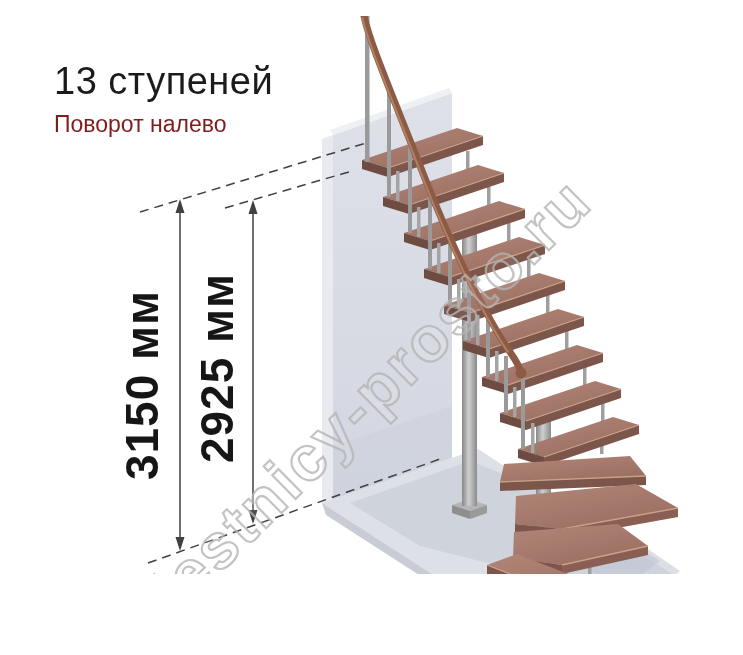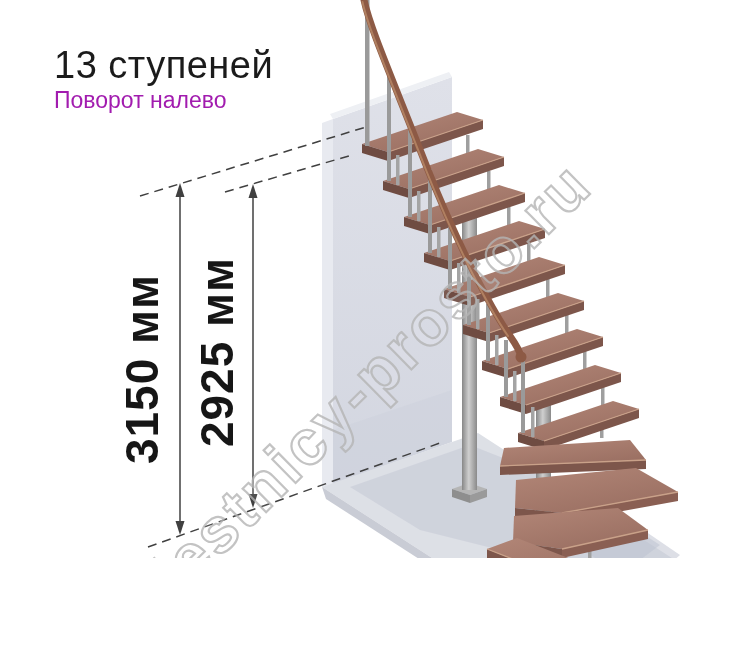--- a/index.html
+++ b/index.html
@@ -4,7 +4,7 @@
 <style>
   html,body{margin:0;padding:0;background:#fff;}
   .canvas{position:relative;width:743px;height:558px;background:#ffffff;overflow:hidden;
-          font-family:"Liberation Sans","DejaVu Sans",sans-serif;}
+          font-family:"Liberation Sans","DejaVu Sans",sans-serif;margin-top:16px;}
   .page-title{position:absolute;left:54px;top:44px;font-size:38px;color:#1b1b1b;
               letter-spacing:.5px;white-space:nowrap;}
   .page-subtitle{position:absolute;left:54px;top:87px;font-size:23px;color:#a21caf;white-space:nowrap;}

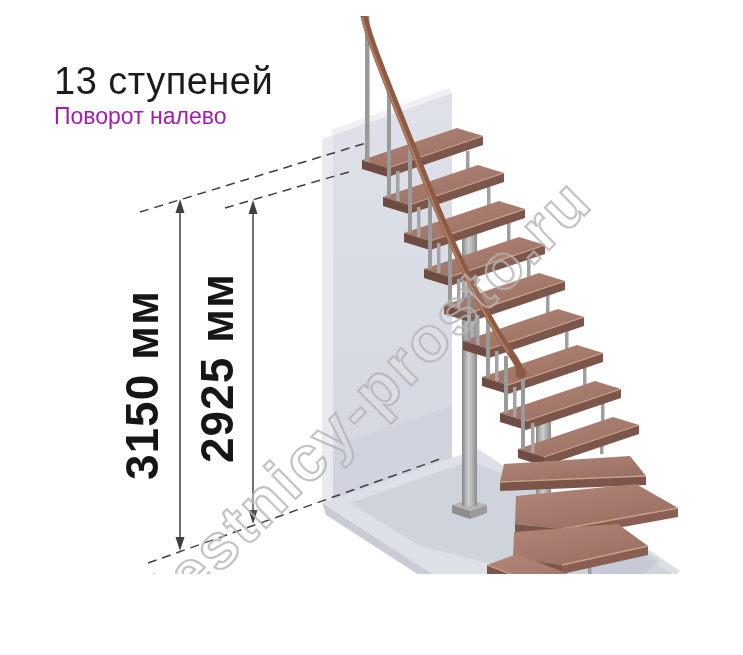--- a/index.html
+++ b/index.html
@@ -7,7 +7,7 @@
           font-family:"Liberation Sans","DejaVu Sans",sans-serif;margin-top:16px;}
   .page-title{position:absolute;left:54px;top:44px;font-size:38px;color:#1b1b1b;
               letter-spacing:.5px;white-space:nowrap;}
-  .page-subtitle{position:absolute;left:54px;top:87px;font-size:23px;color:#a21caf;white-space:nowrap;}
+  .page-subtitle{position:absolute;left:54px;top:95px;font-size:23px;color:#7f1d1d;white-space:nowrap;}
   svg{position:absolute;left:0;top:0;}
   .dim-label{font-size:46px;font-weight:bold;fill:#161616;letter-spacing:1px;}
   .watermark{font-size:63px;font-weight:bold;letter-spacing:3px;

